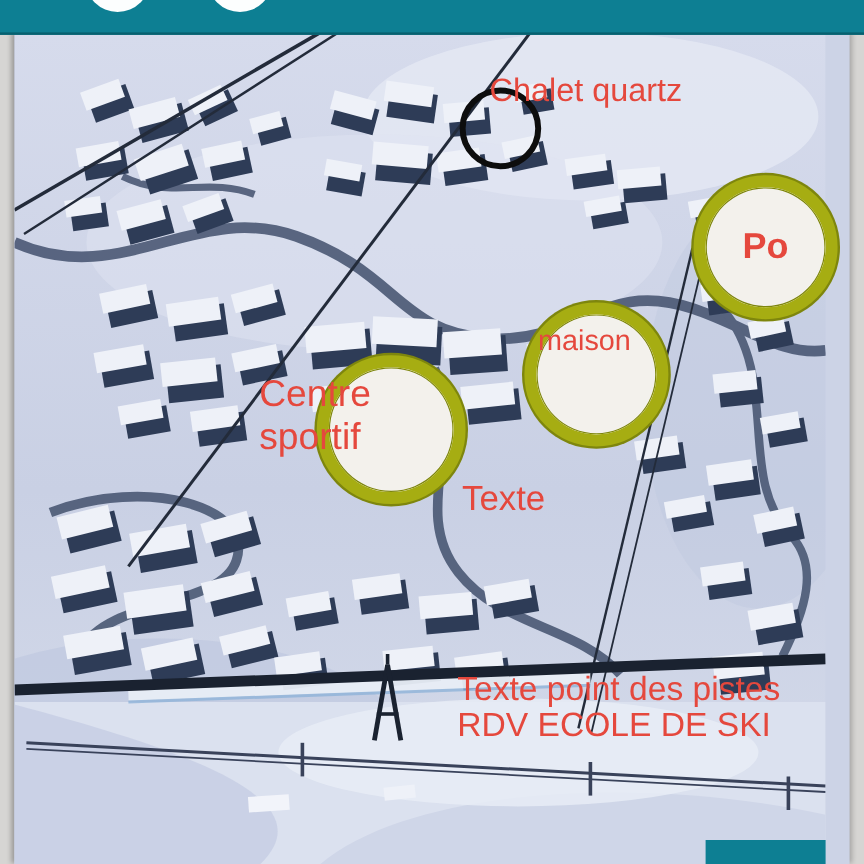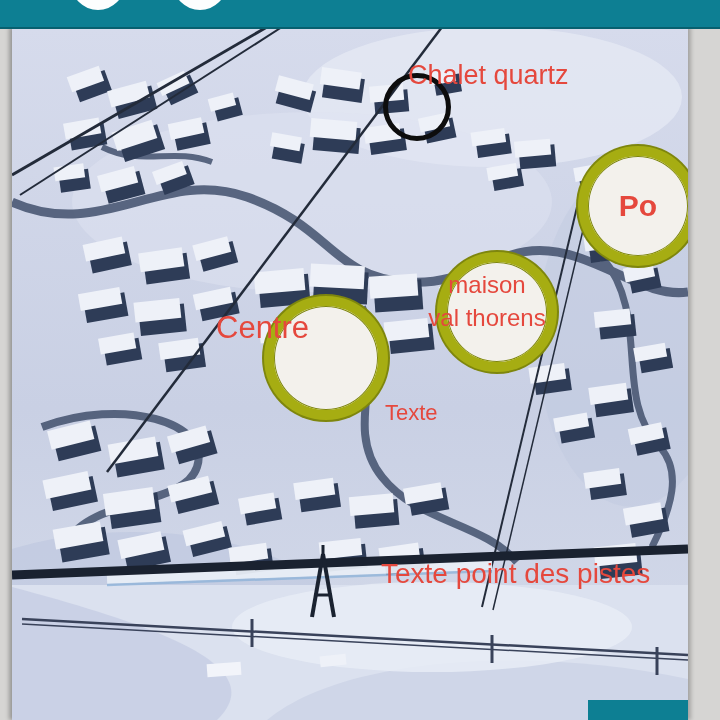--- a/index.html
+++ b/index.html
@@ -15,7 +15,7 @@
 
   
   .map-wrap{position:absolute;left:12px;top:27px;width:676px;height:693px;overflow:hidden;
-            background:#ccd3e6;box-shadow:-3px 0 4px rgba(0,0,0,.28), 3px 0 4px rgba(0,0,0,.22);z-index:10;}
+            background:#ccd3e6;box-shadow:-3px 0 4px rgba(0,0,0,.28), 3px 0 4px rgba(0,0,0,.22);z-index:10;padding-left:20px;}
   .map-wrap svg{position:absolute;left:0;top:0;}
 
   

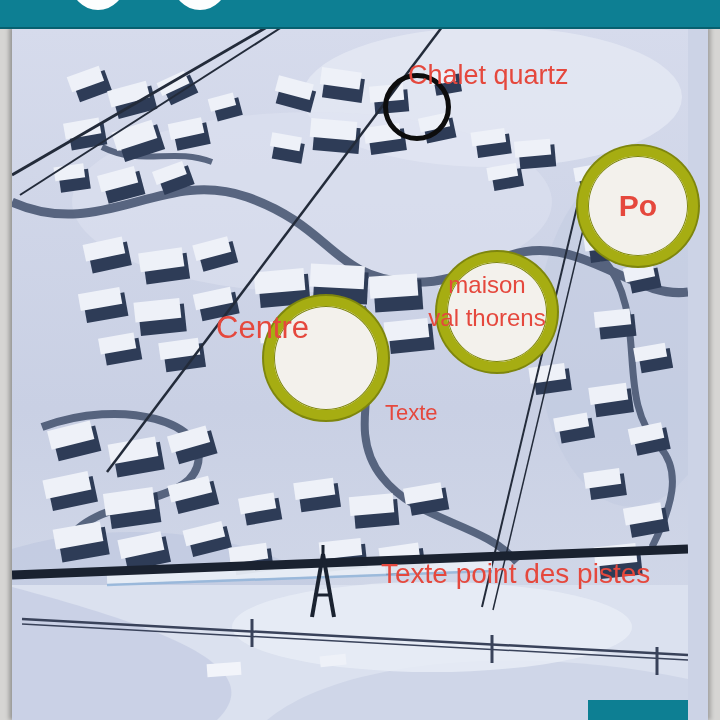--- a/index.html
+++ b/index.html
@@ -250,7 +250,6 @@
     <div class="marker maison"></div>
     <div class="lbl lbl-maison">
       <div>maison</div>
-      <div>val thorens</div>
     </div>
 
     <div class="marker centre"></div>

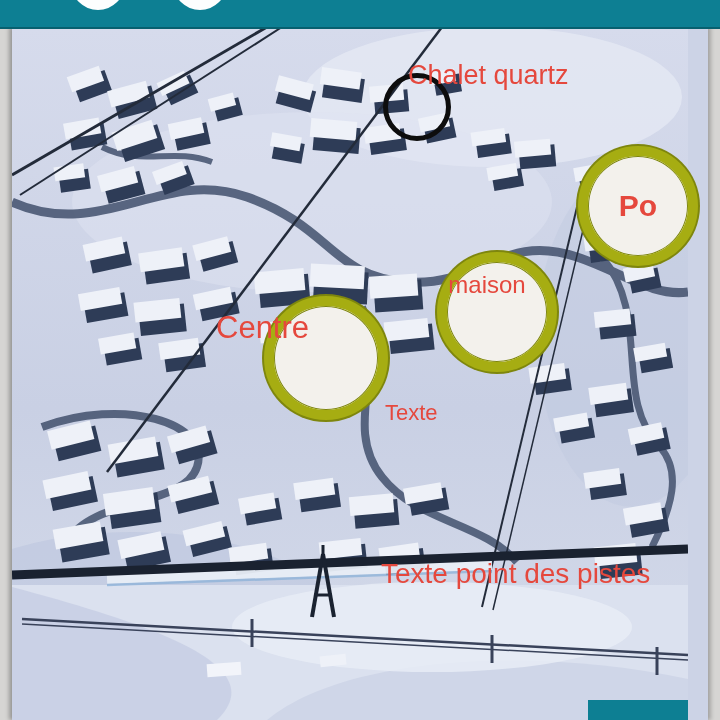--- a/index.html
+++ b/index.html
@@ -255,6 +255,7 @@
     <div class="marker centre"></div>
     <div class="lbl lbl-centre">
       <div>Centre</div>
+      <div>sportif</div>
     </div>
 
     <div class="lbl lbl-texte">Texte</div>

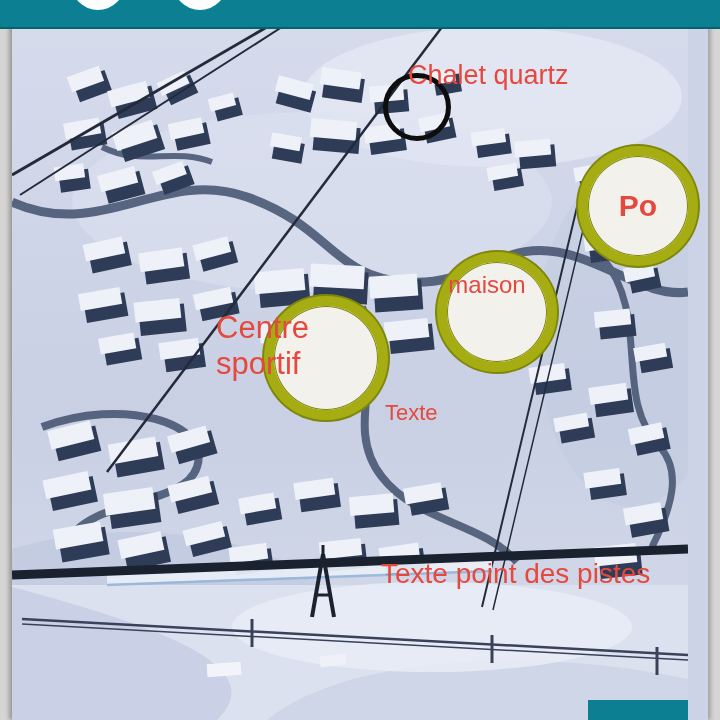--- a/index.html
+++ b/index.html
@@ -35,7 +35,7 @@
   .lbl-chalet{left:396px;top:33px;font-size:27px;}
   .lbl-maison{left:355px;top:241px;width:240px;text-align:center;font-size:24px;line-height:33px;}
   .lbl-centre{left:204px;top:283px;width:200px;font-size:31px;line-height:36px;}
-  .lbl-texte{left:373px;top:373px;font-size:22px;}
+  .lbl-texte{left:373px;top:373px;font-size:29px;}
   .lbl-rond{left:369px;top:532px;font-size:28px;line-height:30px;}
 
   

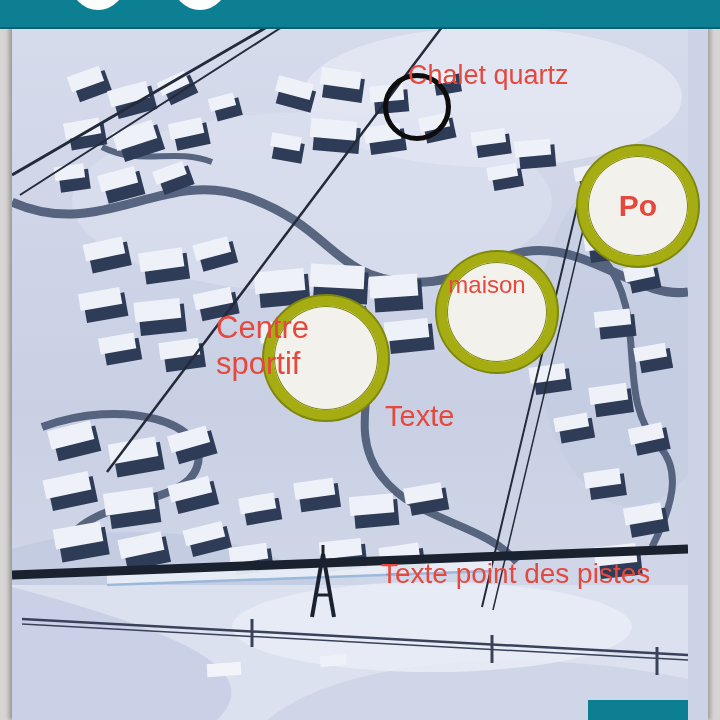--- a/index.html
+++ b/index.html
@@ -262,6 +262,7 @@
 
     <div class="lbl lbl-rond">
       <div>Texte point des pistes</div>
+      <div>RDV ECOLE DE SKI</div>
     </div>
   </div>
 

